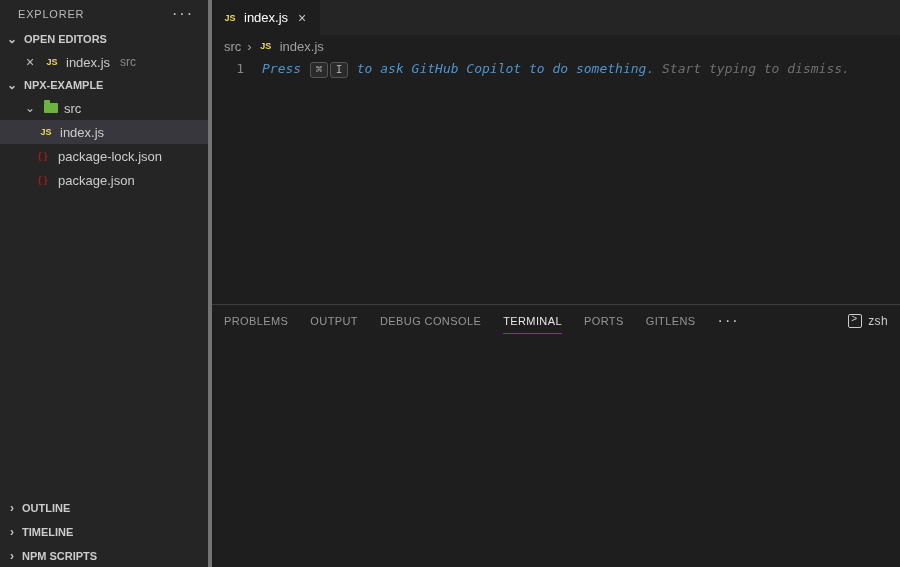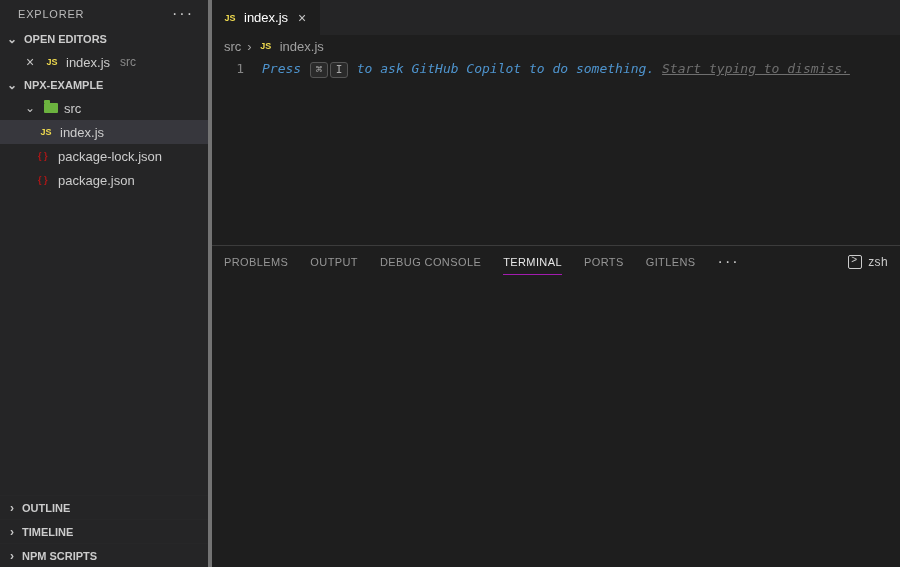--- a/index.html
+++ b/index.html
@@ -118,7 +118,7 @@
   overflow:hidden;
 }
 .ghost-blue { color:#4e94ce; font-style:italic; }
-.ghost-gray { color:#6f6f6f; font-style:italic;text-decoration:underline; }
+.ghost-gray { color:#6f6f6f; font-style:italic; }
 .kbd {
   display:inline-flex; align-items:center; justify-content:center;
   border:1px solid #555; border-radius:3px;

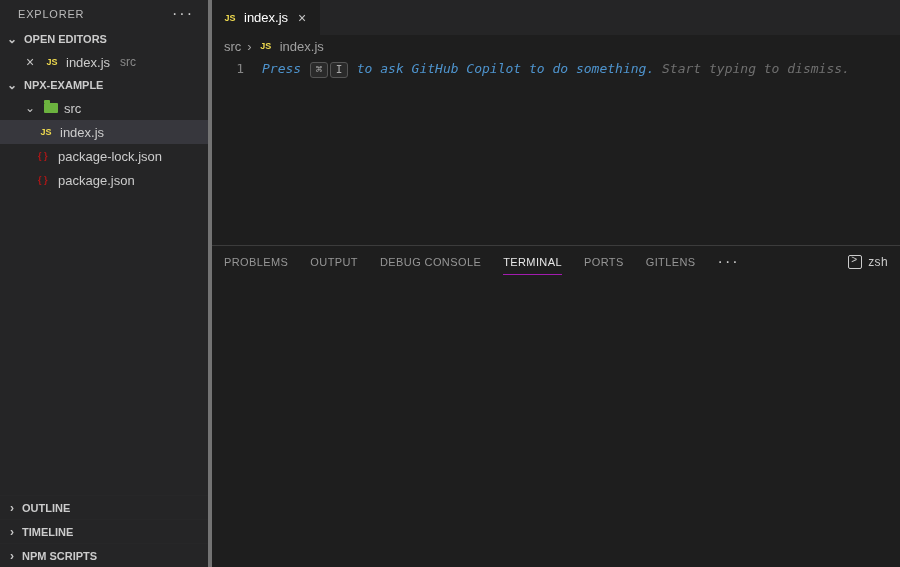--- a/index.html
+++ b/index.html
@@ -129,7 +129,7 @@
 }
 
 .panel {
-  height:322px;
+  height:263px;
   border-top:1px solid #3c3c3c;
   display:flex; flex-direction:column;gap:32px;
 }

